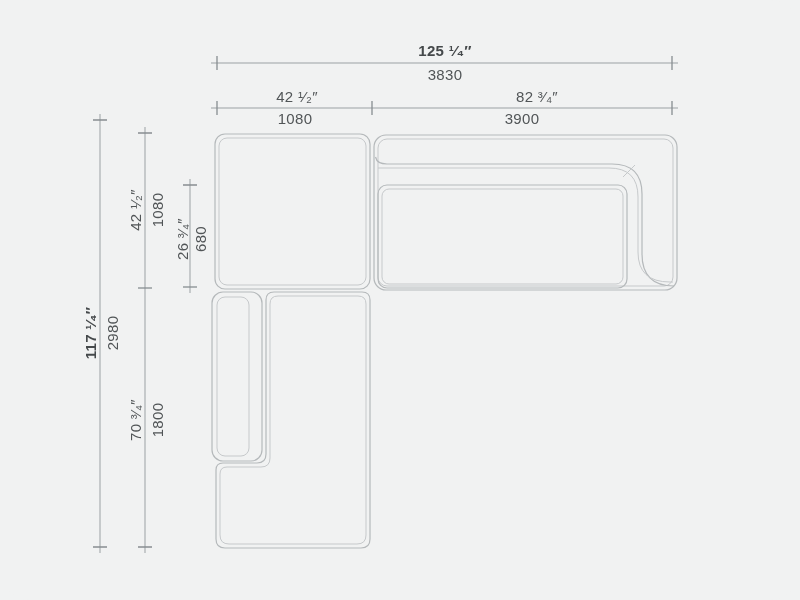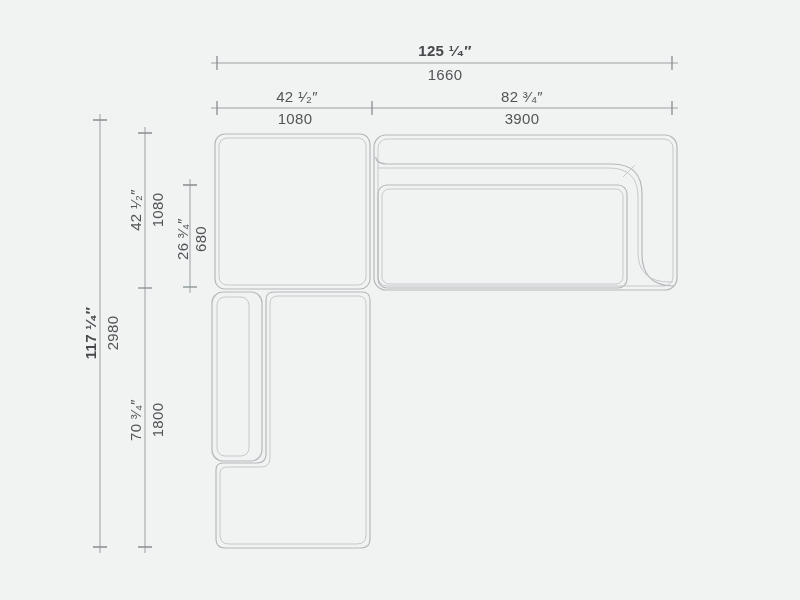--- a/index.html
+++ b/index.html
@@ -91,7 +91,7 @@
   </svg>
 
   <div class="dim-label bold" style="left:445px;top:50px">125 ¹⁄₄″</div>
-  <div class="dim-label" style="left:445px;top:74px">1660</div>
+  <div class="dim-label" style="left:445px;top:74px">3830</div>
 
   <div class="dim-label" style="left:297px;top:96px">42 ¹⁄₂″</div>
   <div class="dim-label" style="left:295px;top:118px">1080</div>

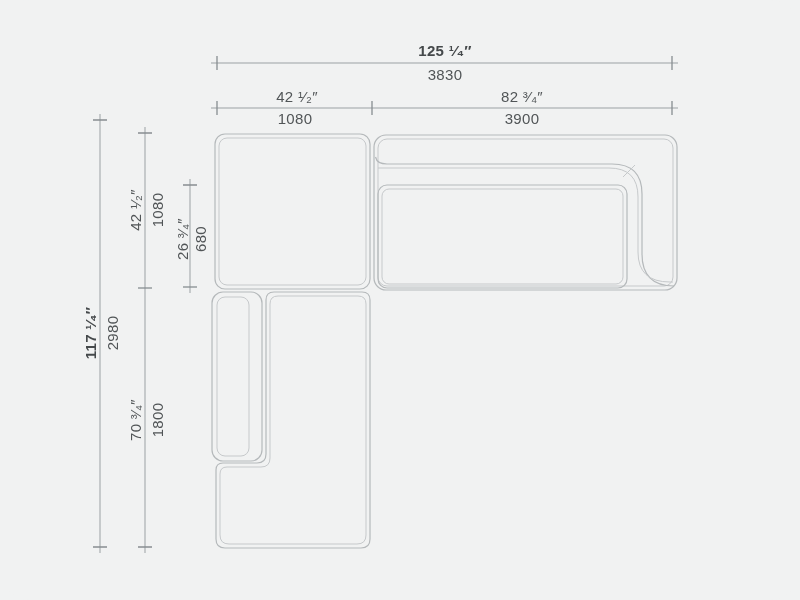--- a/index.html
+++ b/index.html
@@ -96,7 +96,7 @@
   <div class="dim-label" style="left:297px;top:96px">42 ¹⁄₂″</div>
   <div class="dim-label" style="left:295px;top:118px">1080</div>
 
-  <div class="dim-label" style="left:522px;top:96px">82 ³⁄₄″</div>
+  <div class="dim-label" style="left:537px;top:96px">82 ³⁄₄″</div>
   <div class="dim-label" style="left:522px;top:118px">3900</div>
 
   <div class="dim-label rot bold" style="left:90px;top:333px">117 ¹⁄₄″</div>

